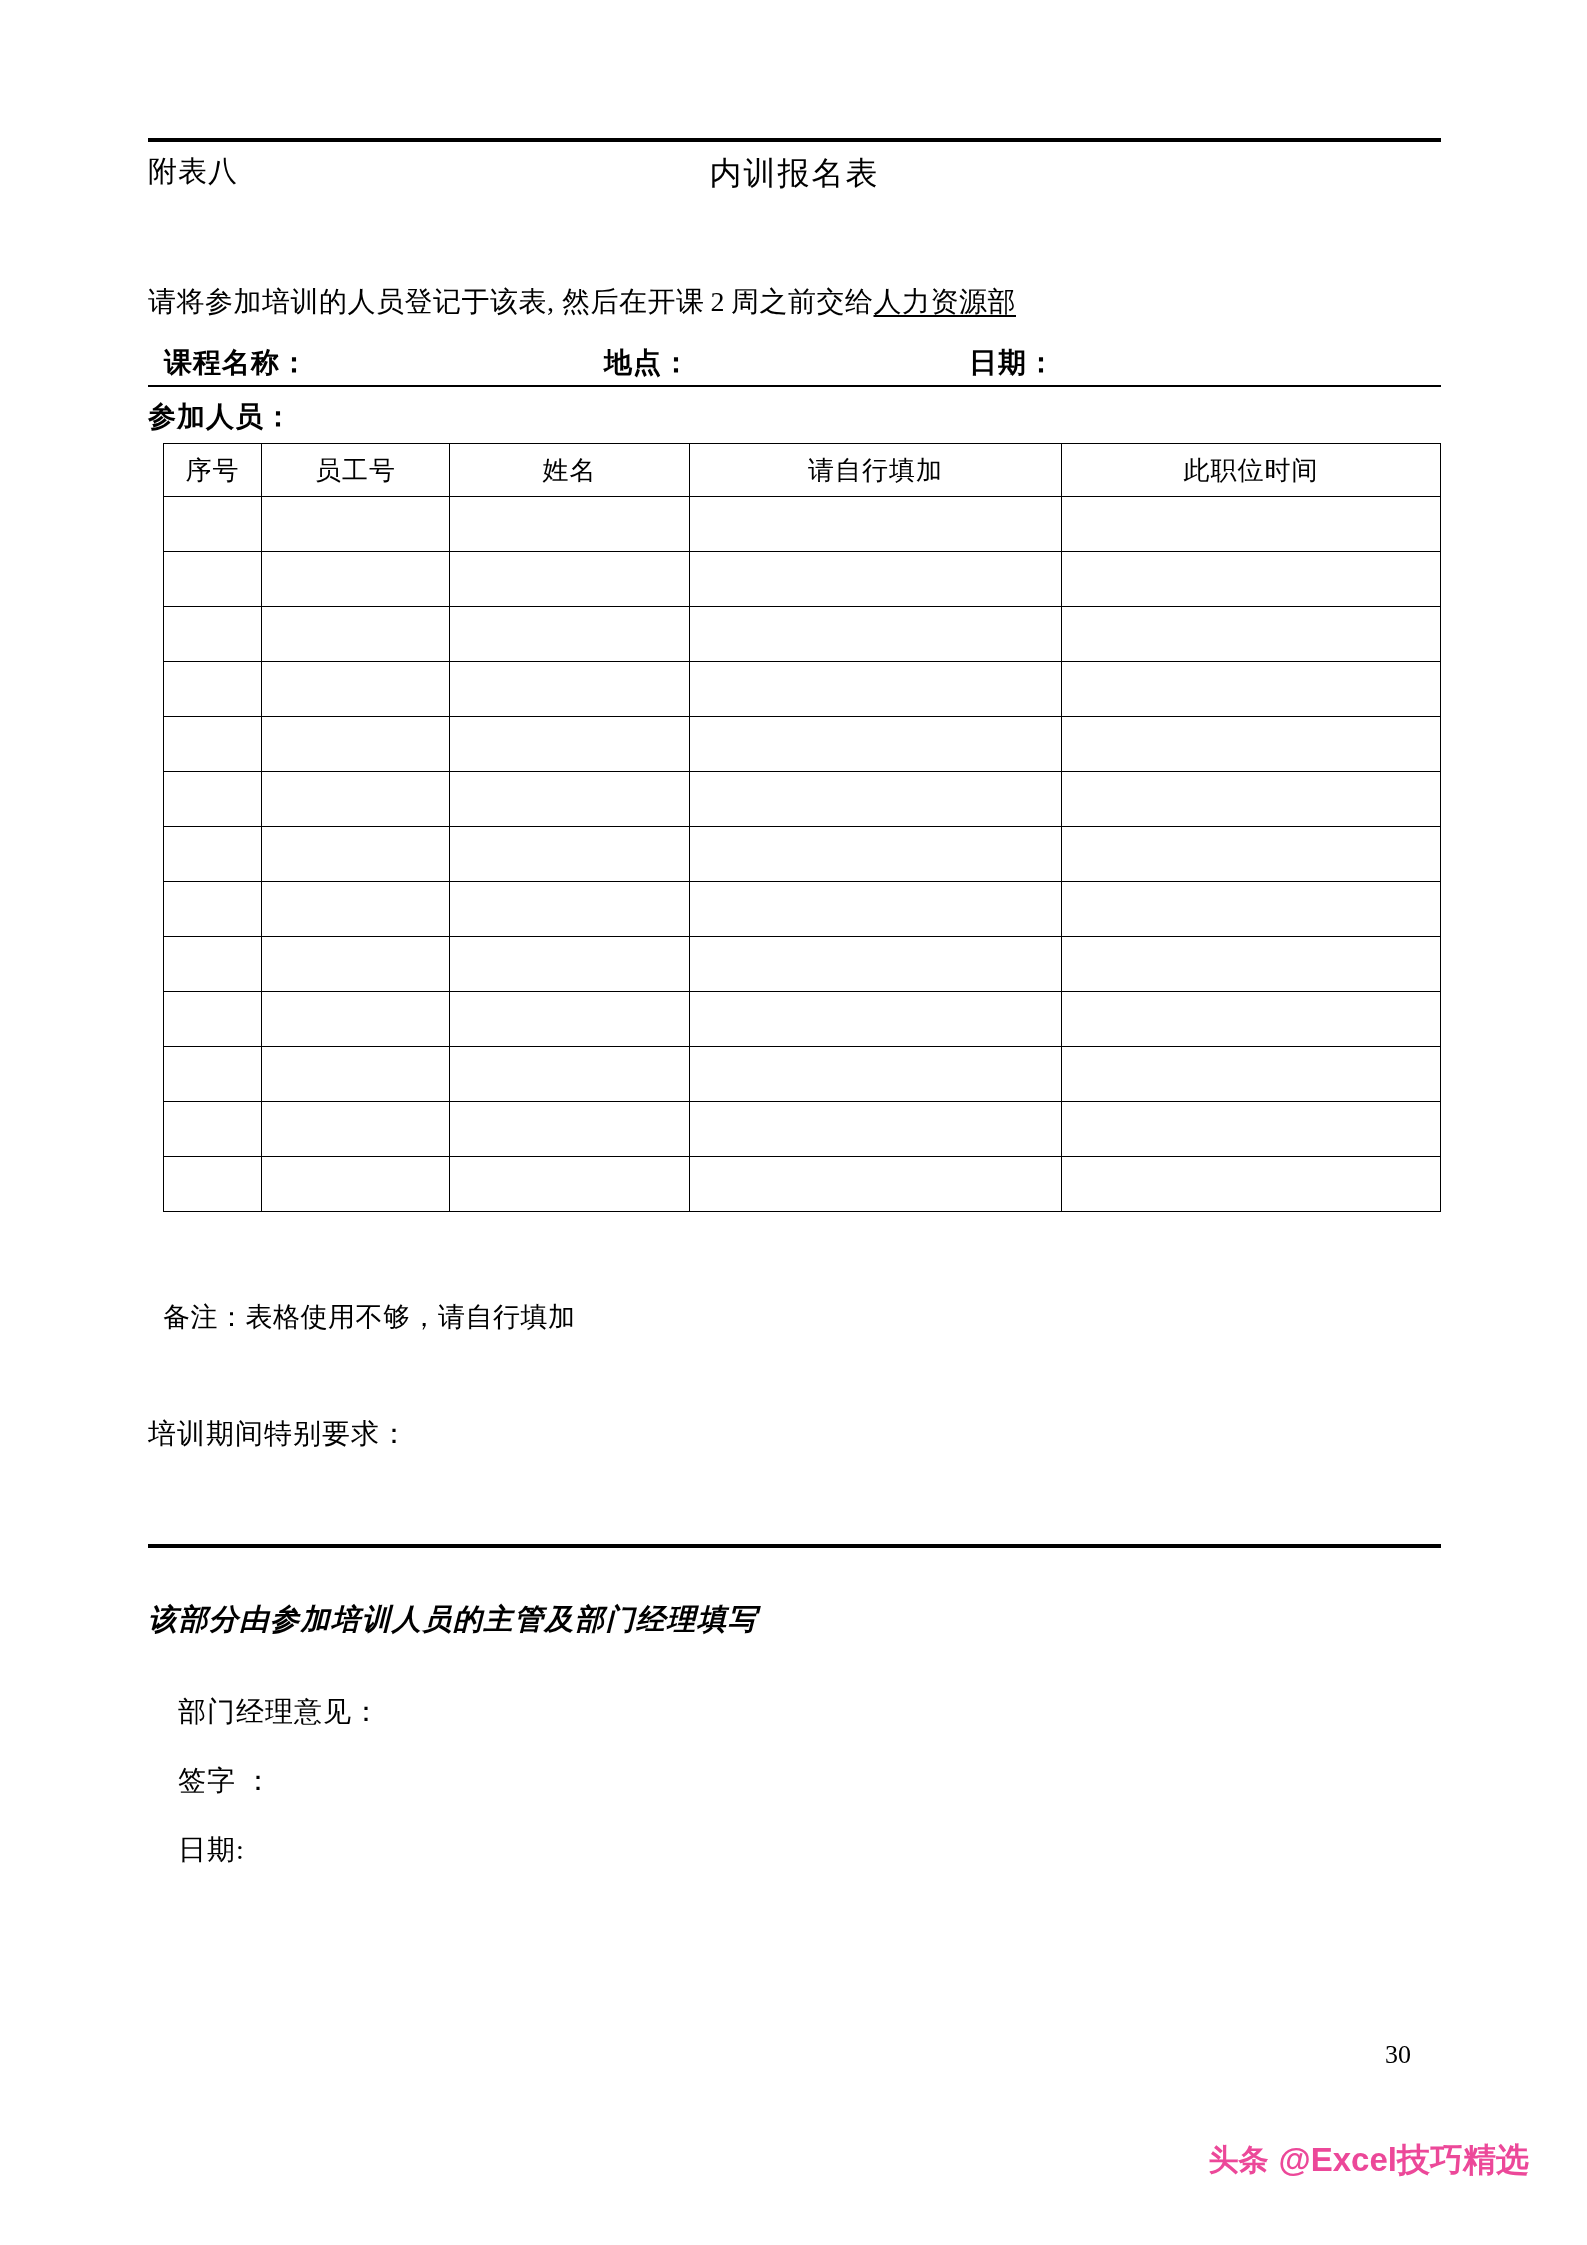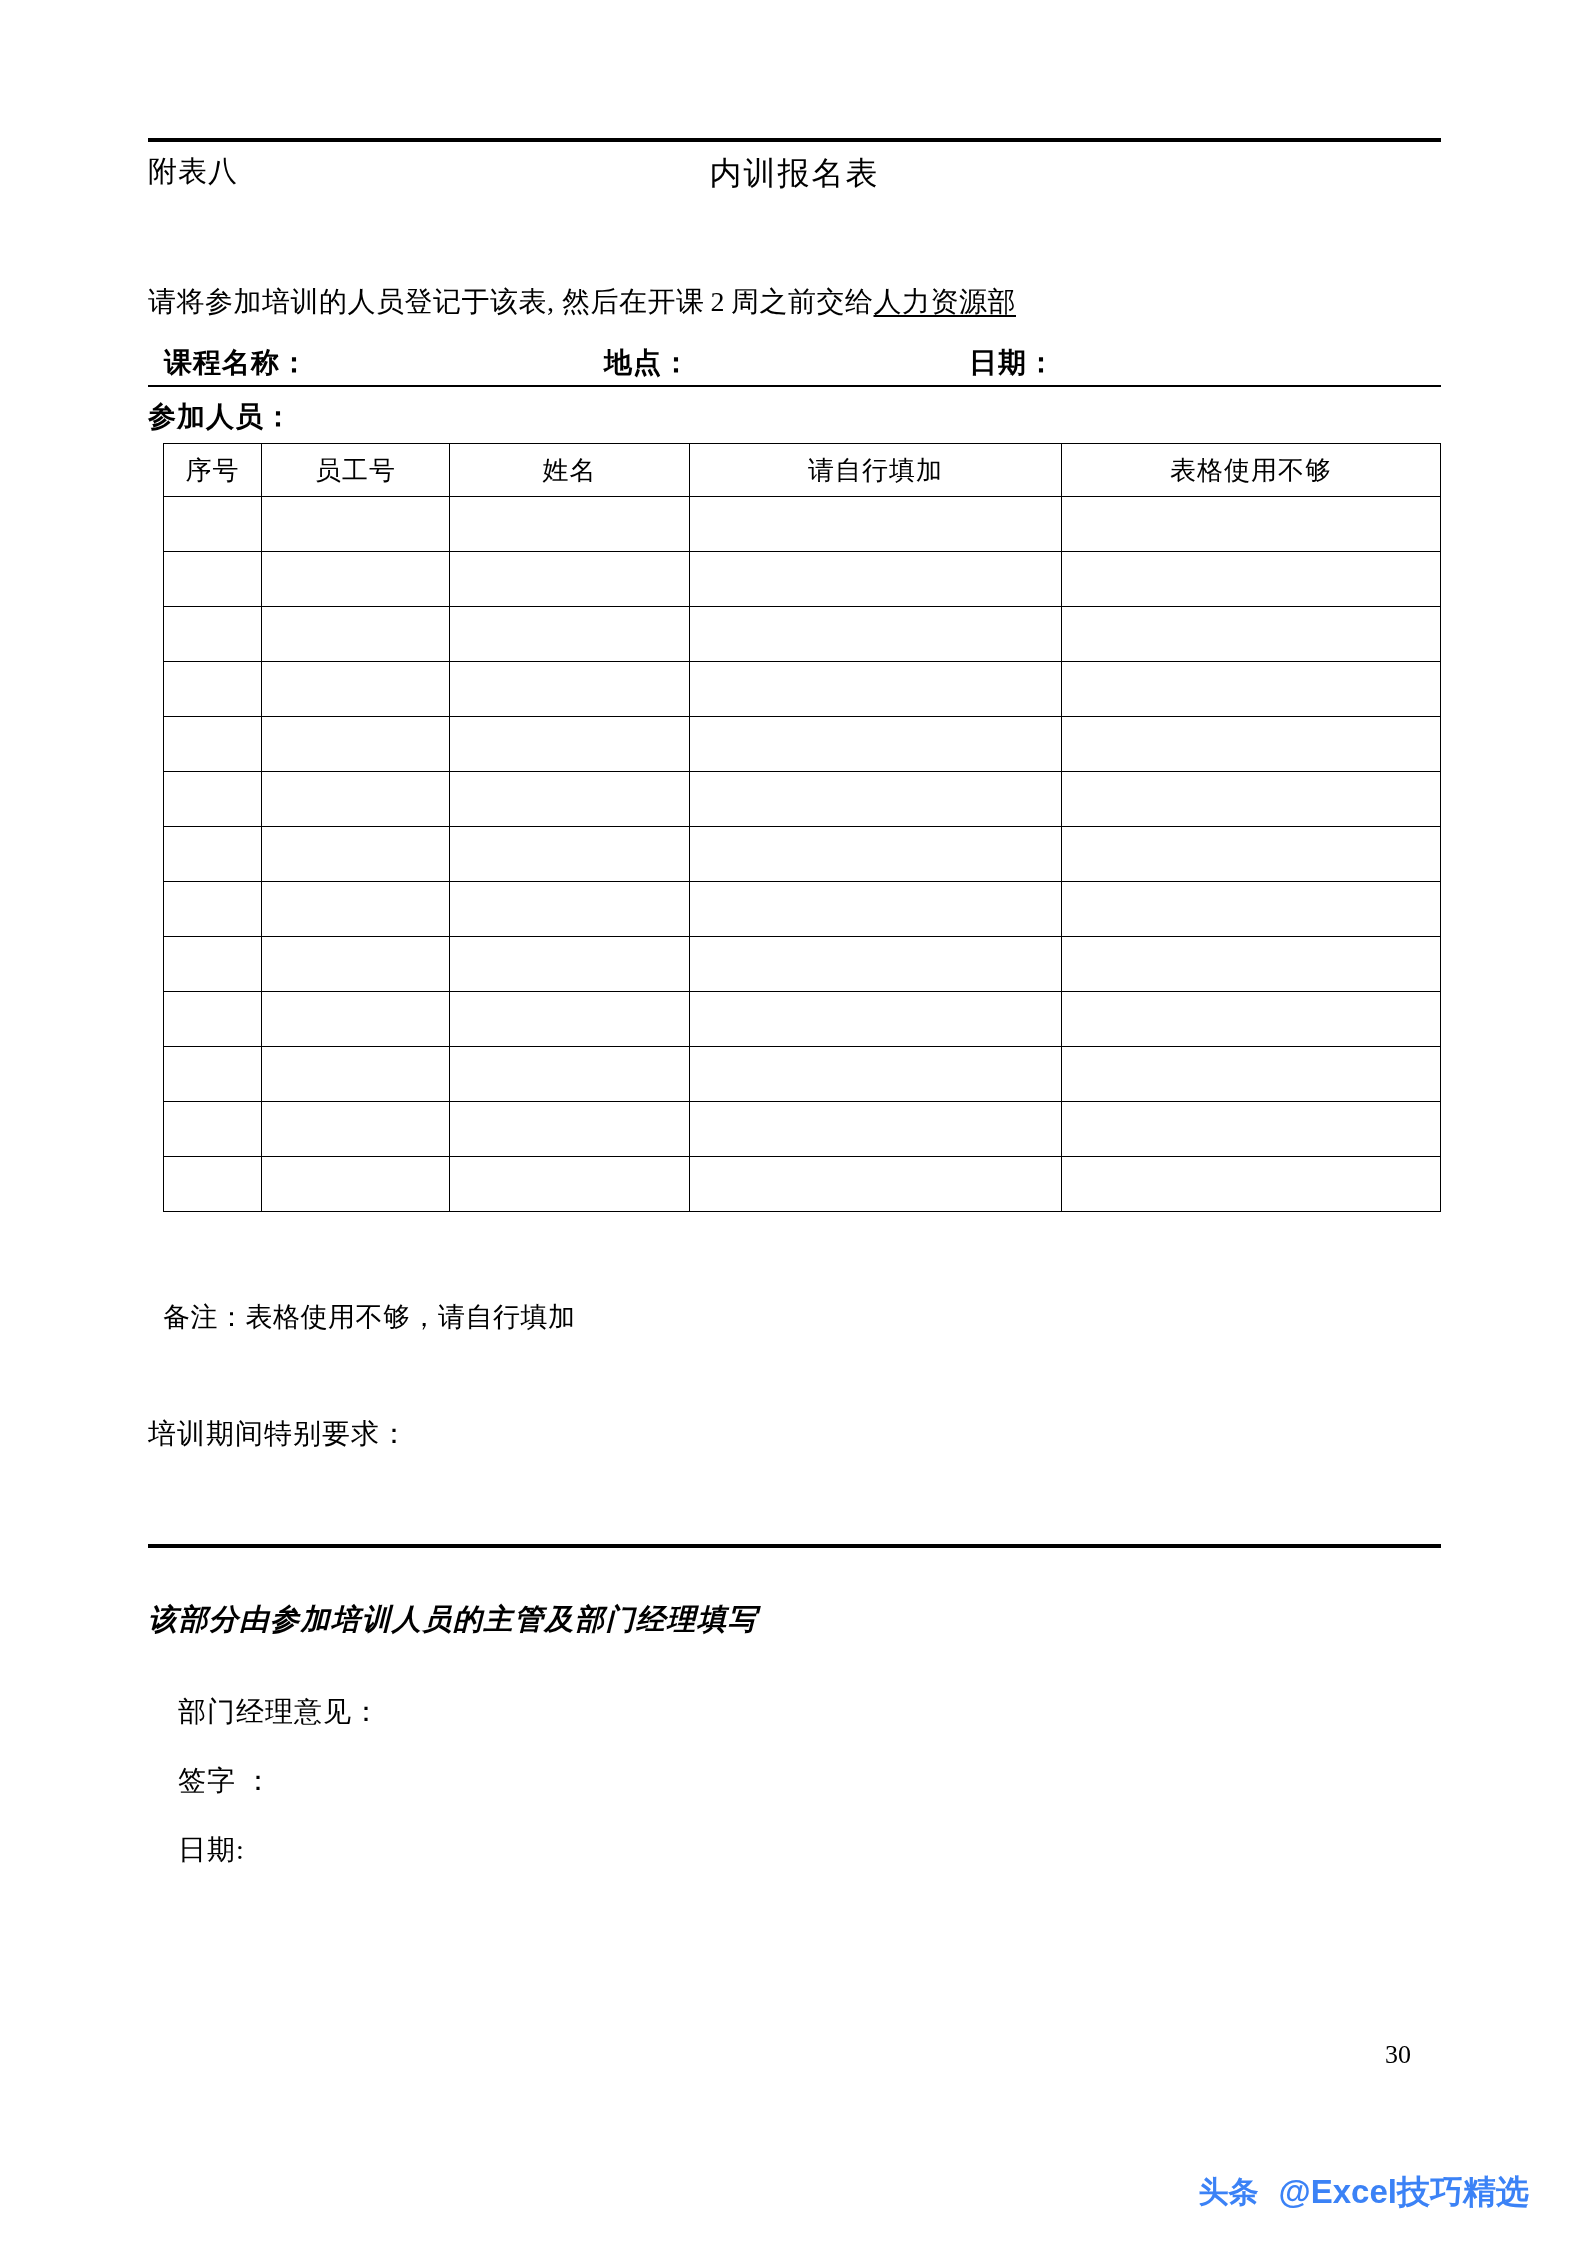--- a/index.html
+++ b/index.html
@@ -278,7 +278,7 @@
           <th>员工号</th>
           <th>姓名</th>
           <th>请自行填加</th>
-          <th>表格使用不够</th>
+          <th>此职位时间</th>
         </tr>
       </thead>
       <tbody id="roster-body">

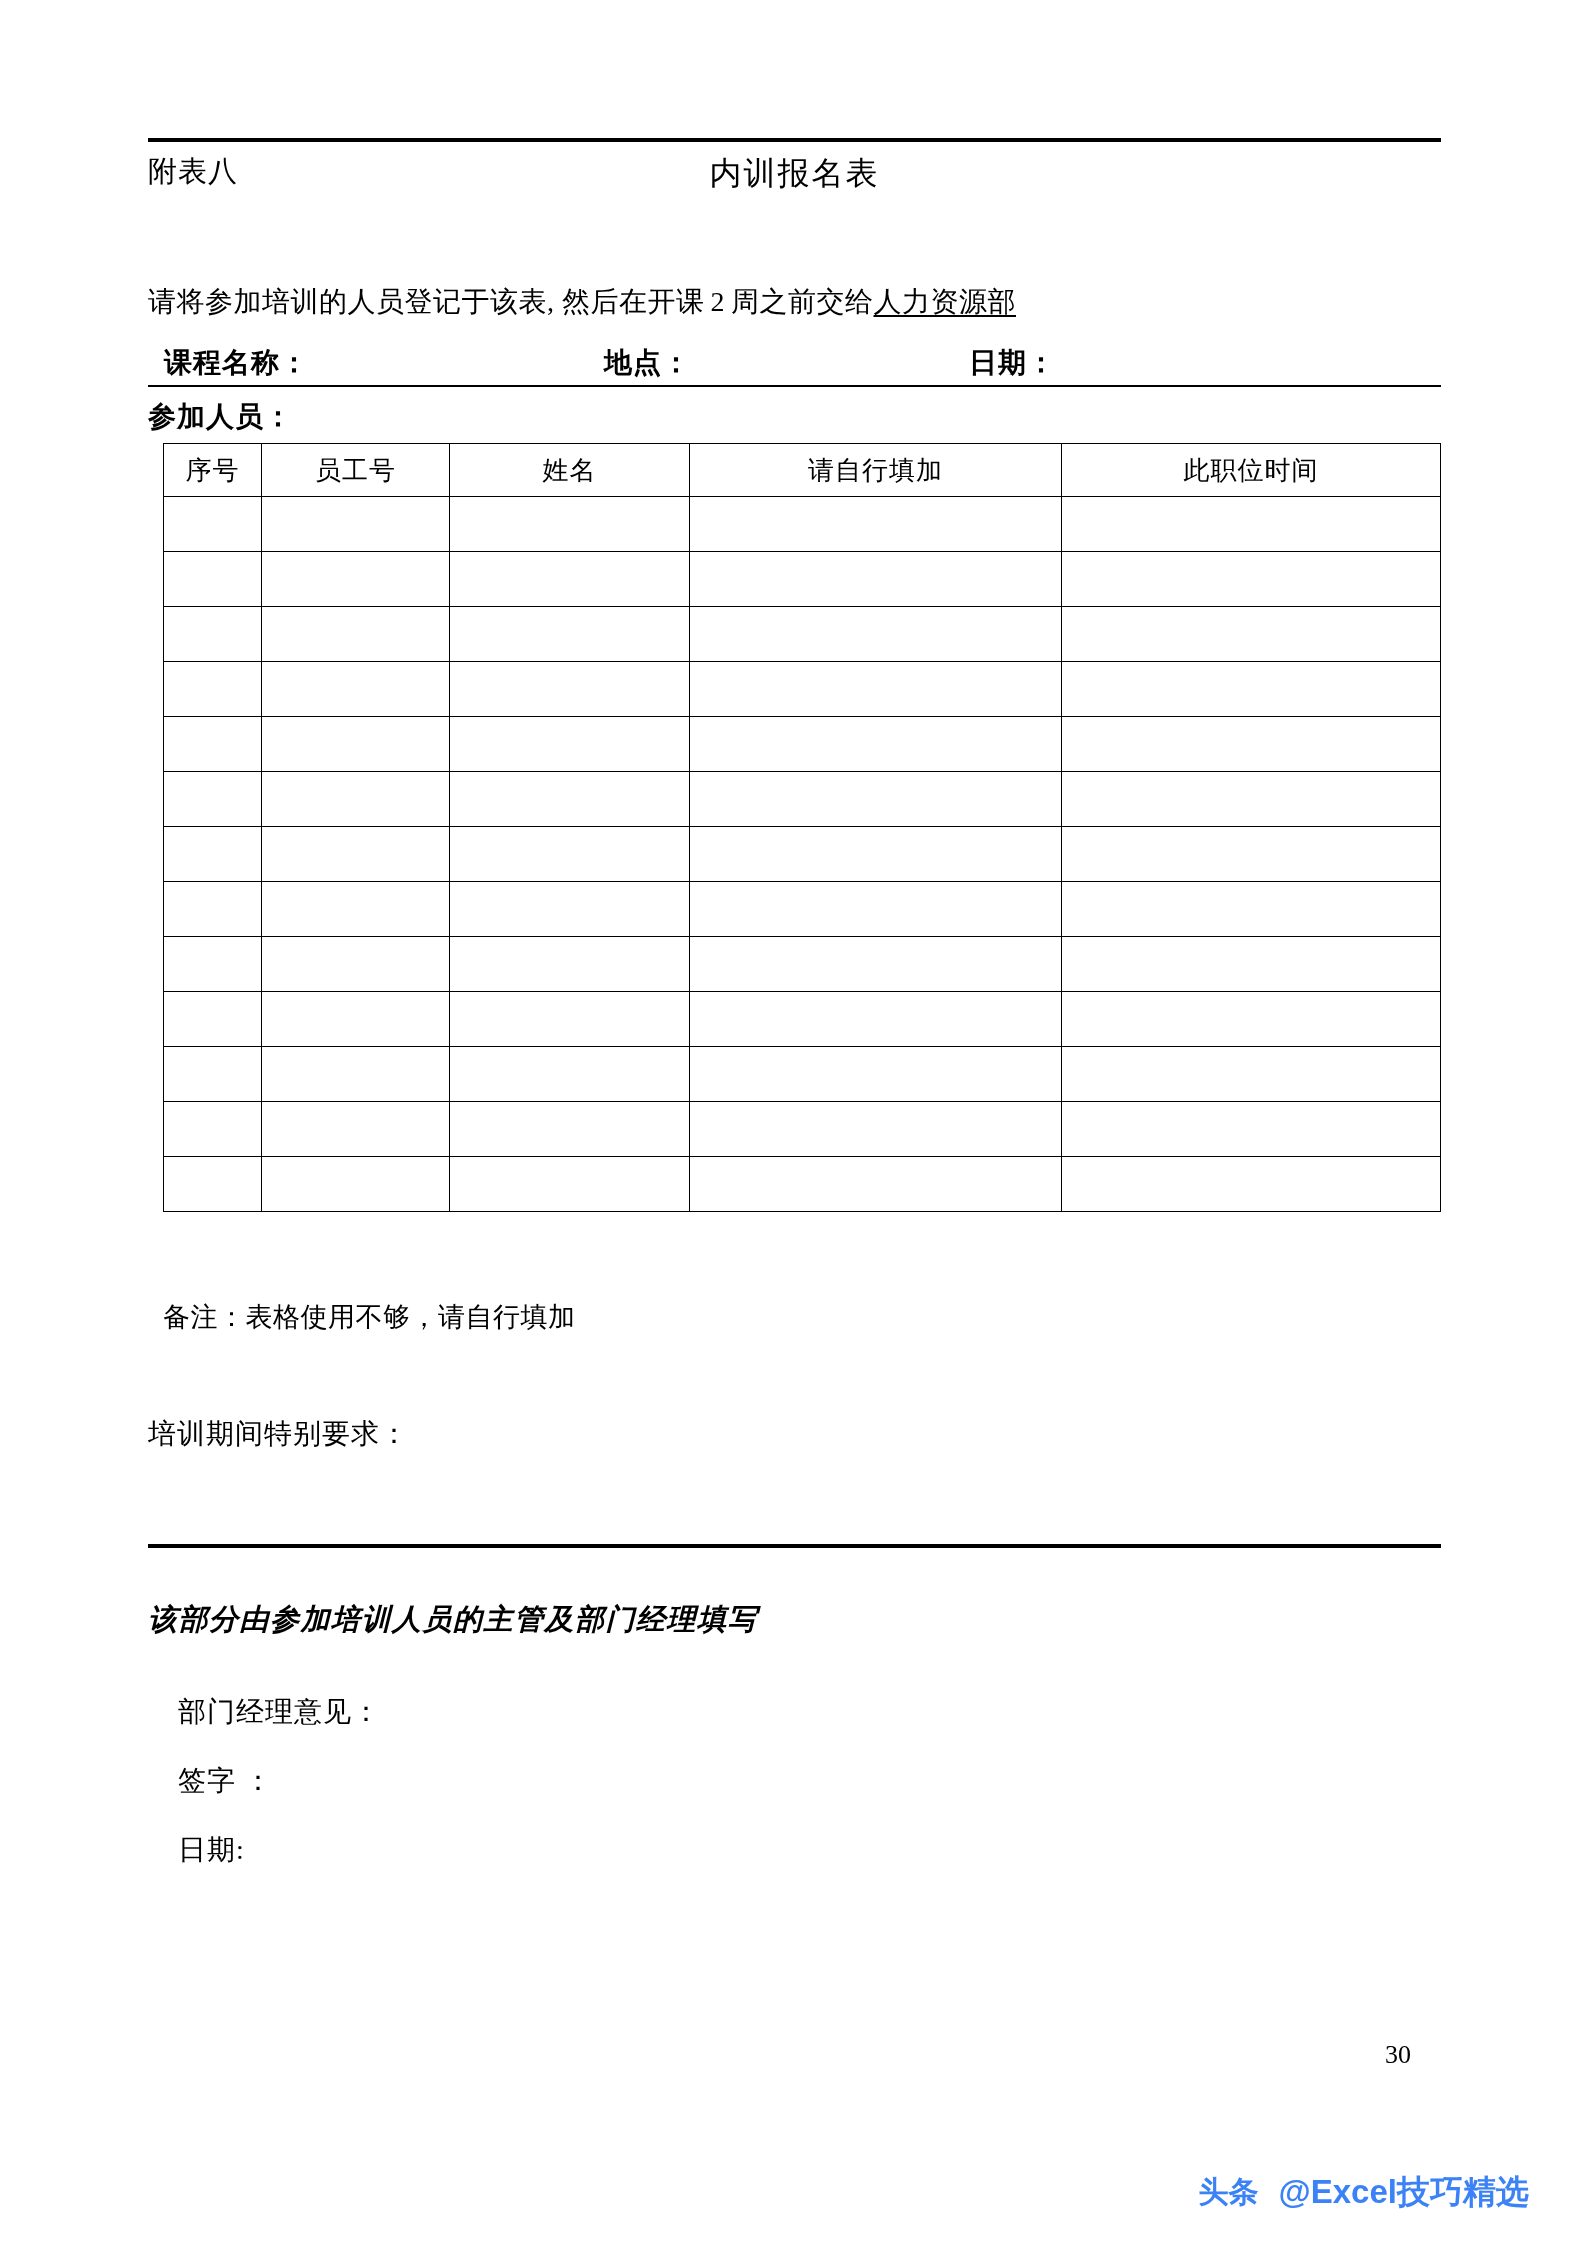--- a/index.html
+++ b/index.html
@@ -222,10 +222,9 @@
     top: 2138px;
     display: flex;
     align-items: center;
-    gap: 20px;
-    color: #3b82f6;
-    white-space: nowrap;
-    margin-top: 32px;
+    gap: 10px;
+    color: #ec4899;
+    white-space: nowrap;
   }
   .watermark .wm-brand {
     font-family: "Liberation Sans", sans-serif;

